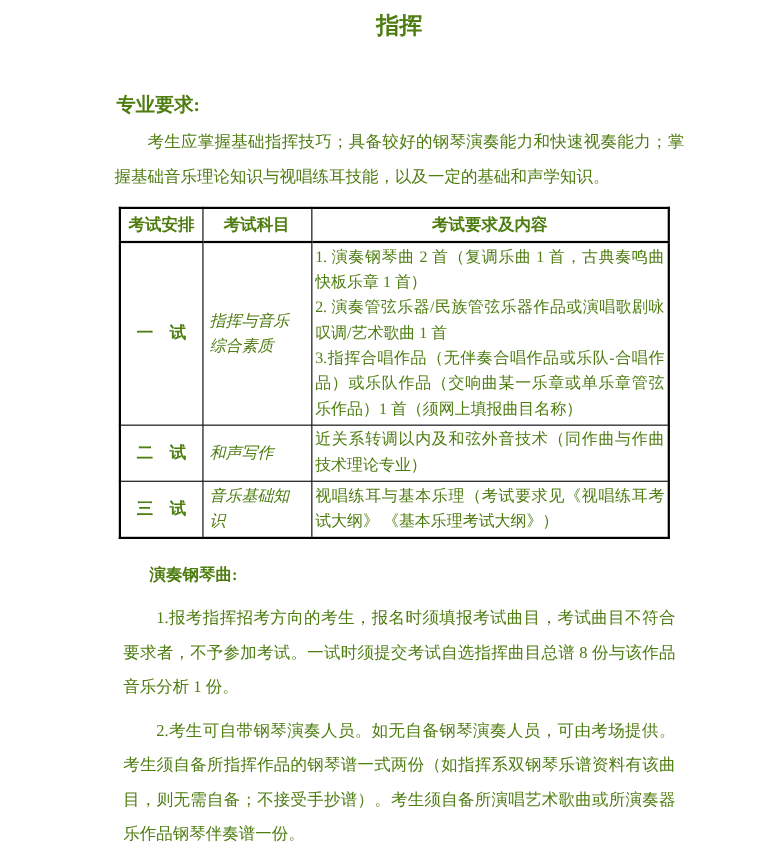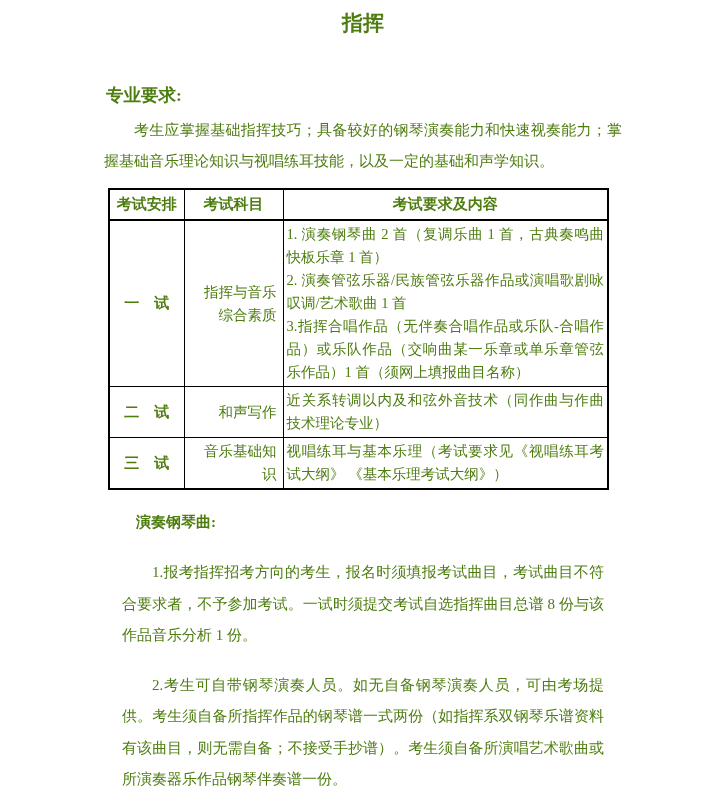--- a/index.html
+++ b/index.html
@@ -49,7 +49,7 @@
     text-align:center; font-weight:bold; font-size:15px; padding:0;
   }
   .exam-table td.subject-cell {
-    text-align:right; padding:2px 6px;
+    text-align:left; padding:2px 6px;font-style:italic;
   }
   .exam-table td.req-cell { text-align:justify; }
   .req-item { margin:0; }

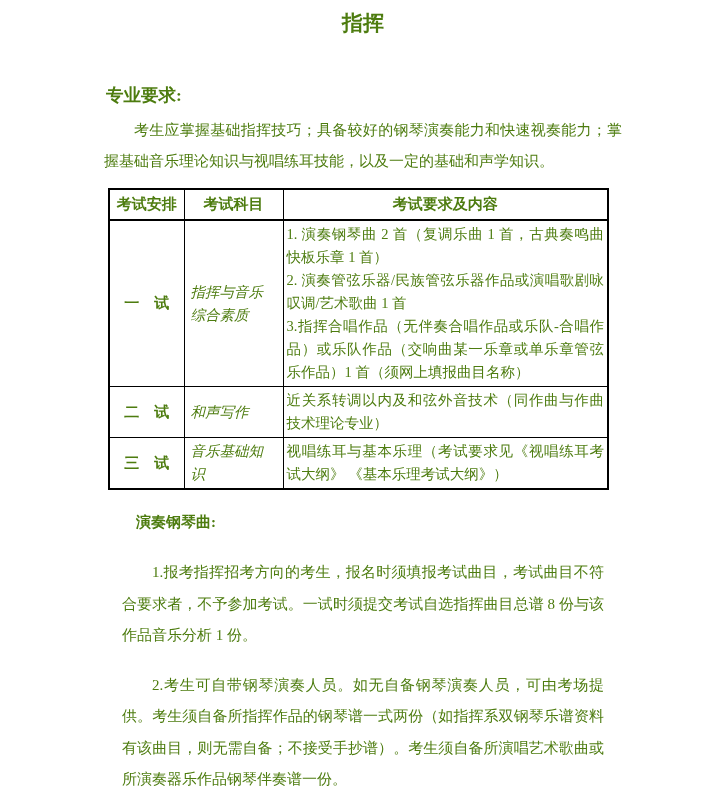--- a/index.html
+++ b/index.html
@@ -61,7 +61,7 @@
     position:absolute; top:539px; left:104px; width:518px;
     font-size:15px; line-height:31.5px; text-align:justify;
   }
-  .notes-block p { margin:18px; text-indent:2em; }
+  .notes-block p { margin:8px; text-indent:2em; }
 </style>
 </head>
 <body>

